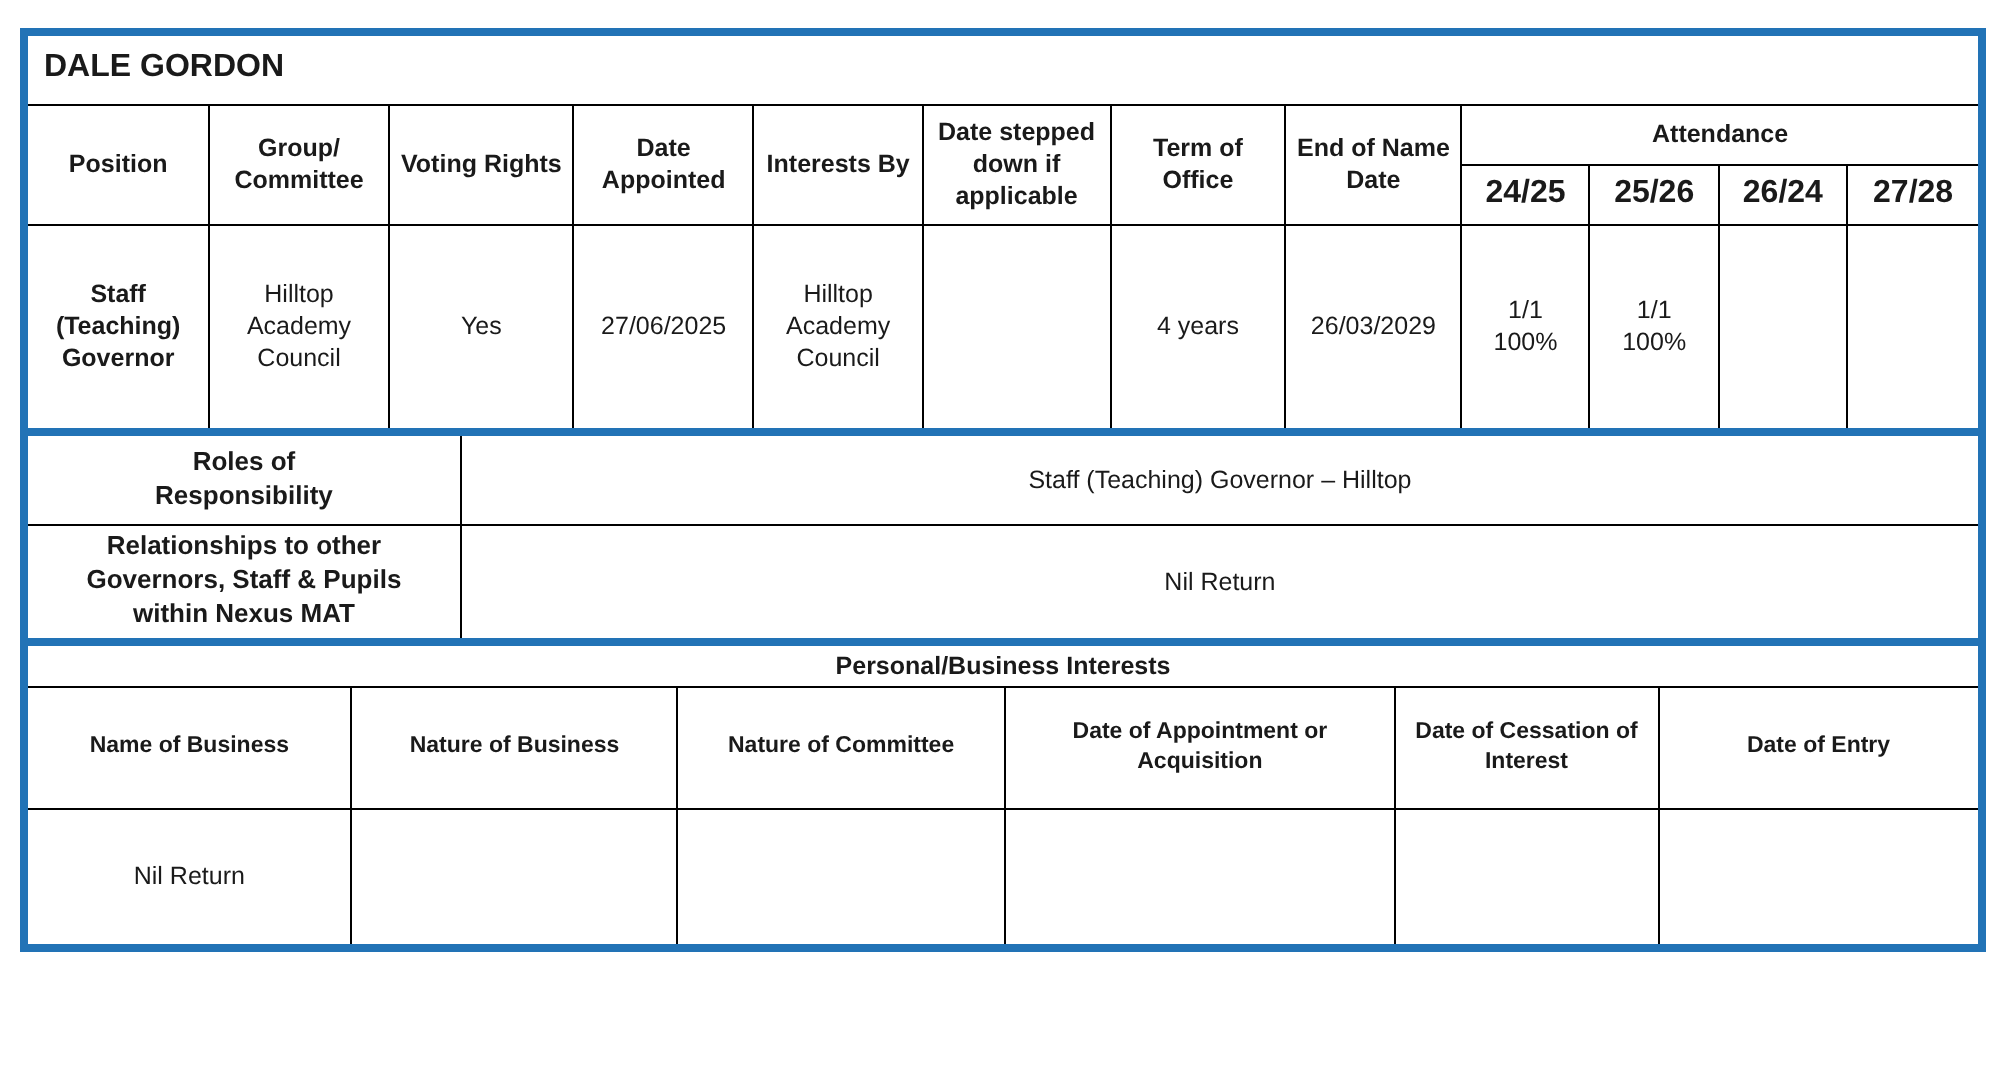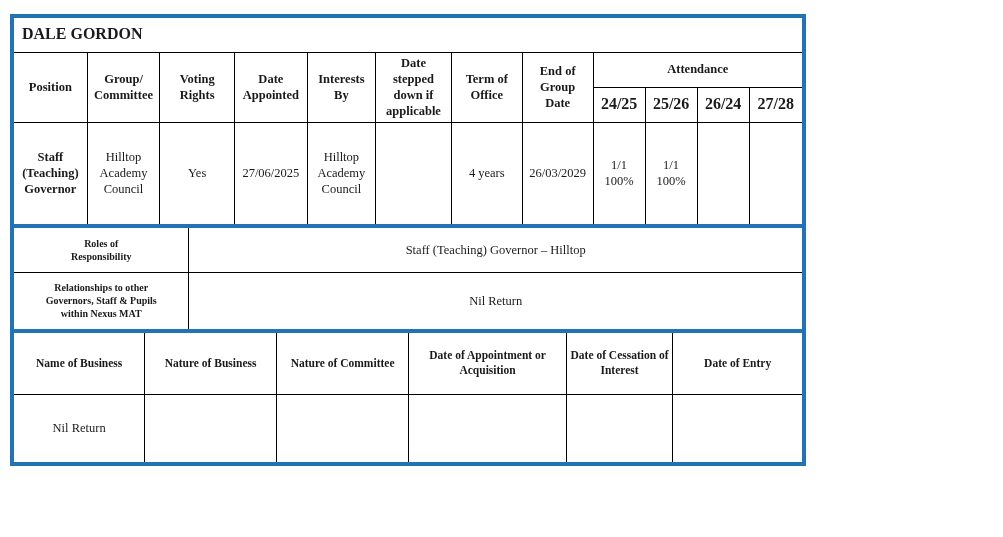--- a/index.html
+++ b/index.html
@@ -18,10 +18,9 @@
     position: absolute;
     left: 10px;
     top: 14px;
-    width: 796px;
+    width: 983px;
     border: 4px solid #2273B6;
     background: #ffffff;
-    font-family: Liberation Serif, serif;
   }
   .section { width: 100%; }
   .section + .section { border-top: 4px solid #2273B6; }

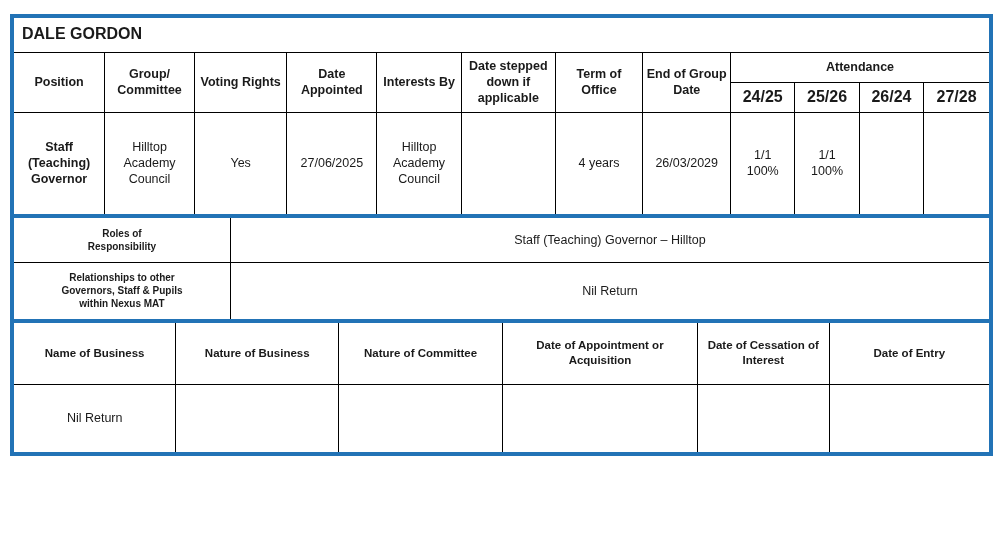--- a/index.html
+++ b/index.html
@@ -115,7 +115,7 @@
 applicable</th>
           <th class="hdr" rowspan="2">Term of
 Office</th>
-          <th class="hdr" rowspan="2">End of Group
+          <th class="hdr" rowspan="2">End of Name
 Date</th>
           <th colspan="4">Attendance</th>
         </tr>

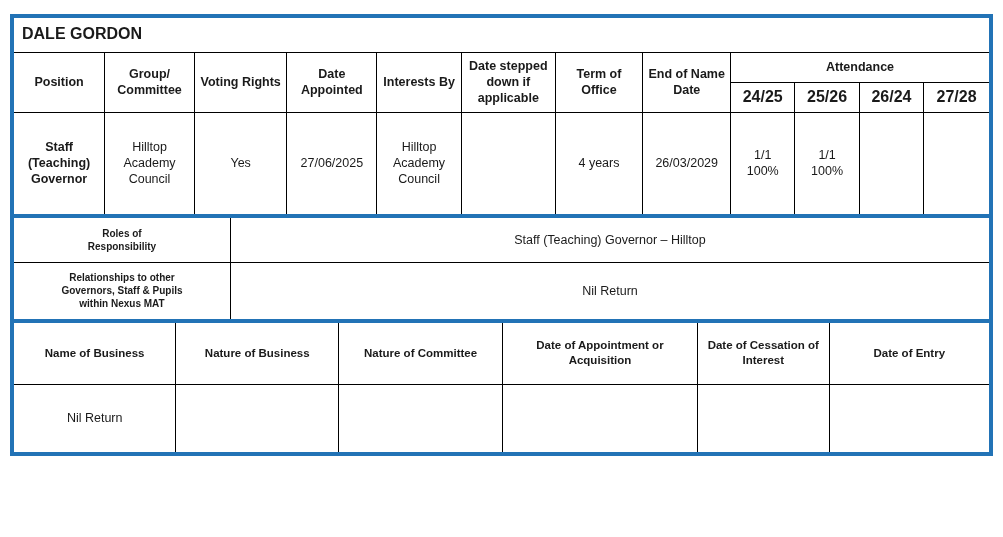--- a/index.html
+++ b/index.html
@@ -61,7 +61,7 @@
 
   .mid-label {
     font-weight: 700;
-    font-size: 10px;
+    font-size: 13px;
   }
   .mid-row-1 > * { height: 44px; }
   .mid-row-2 > * { height: 47px; }

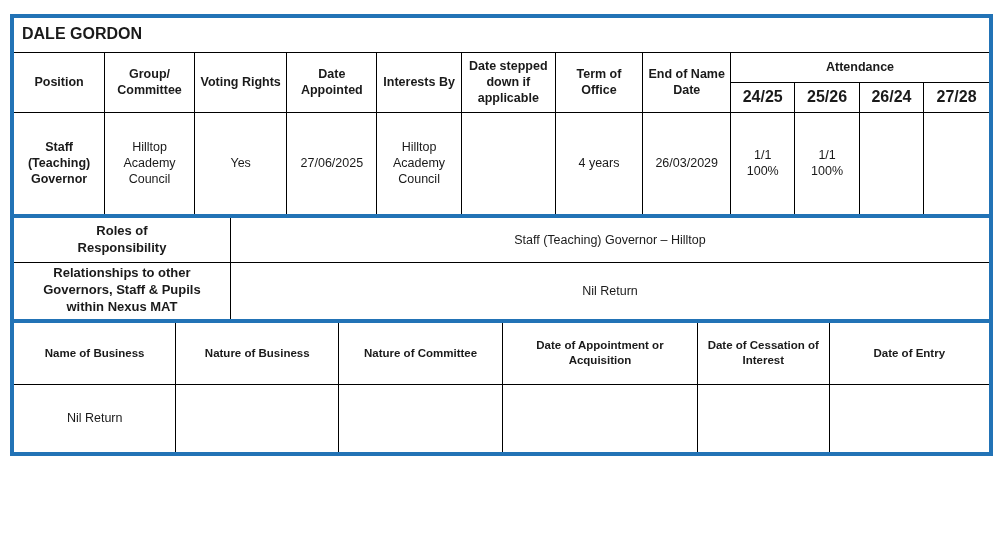--- a/index.html
+++ b/index.html
@@ -184,6 +184,9 @@
             <col style="width:16.4%">
         </colgroup>
         <tbody>
+            <tr>
+          <td class="pbi-title" colspan="6">Personal/Business Interests</td>
+        </tr>
         <tr class="pbi-hdr-row">
           <th class="hdr">Name of Business</th>
           <th class="hdr">Nature of Business</th>

